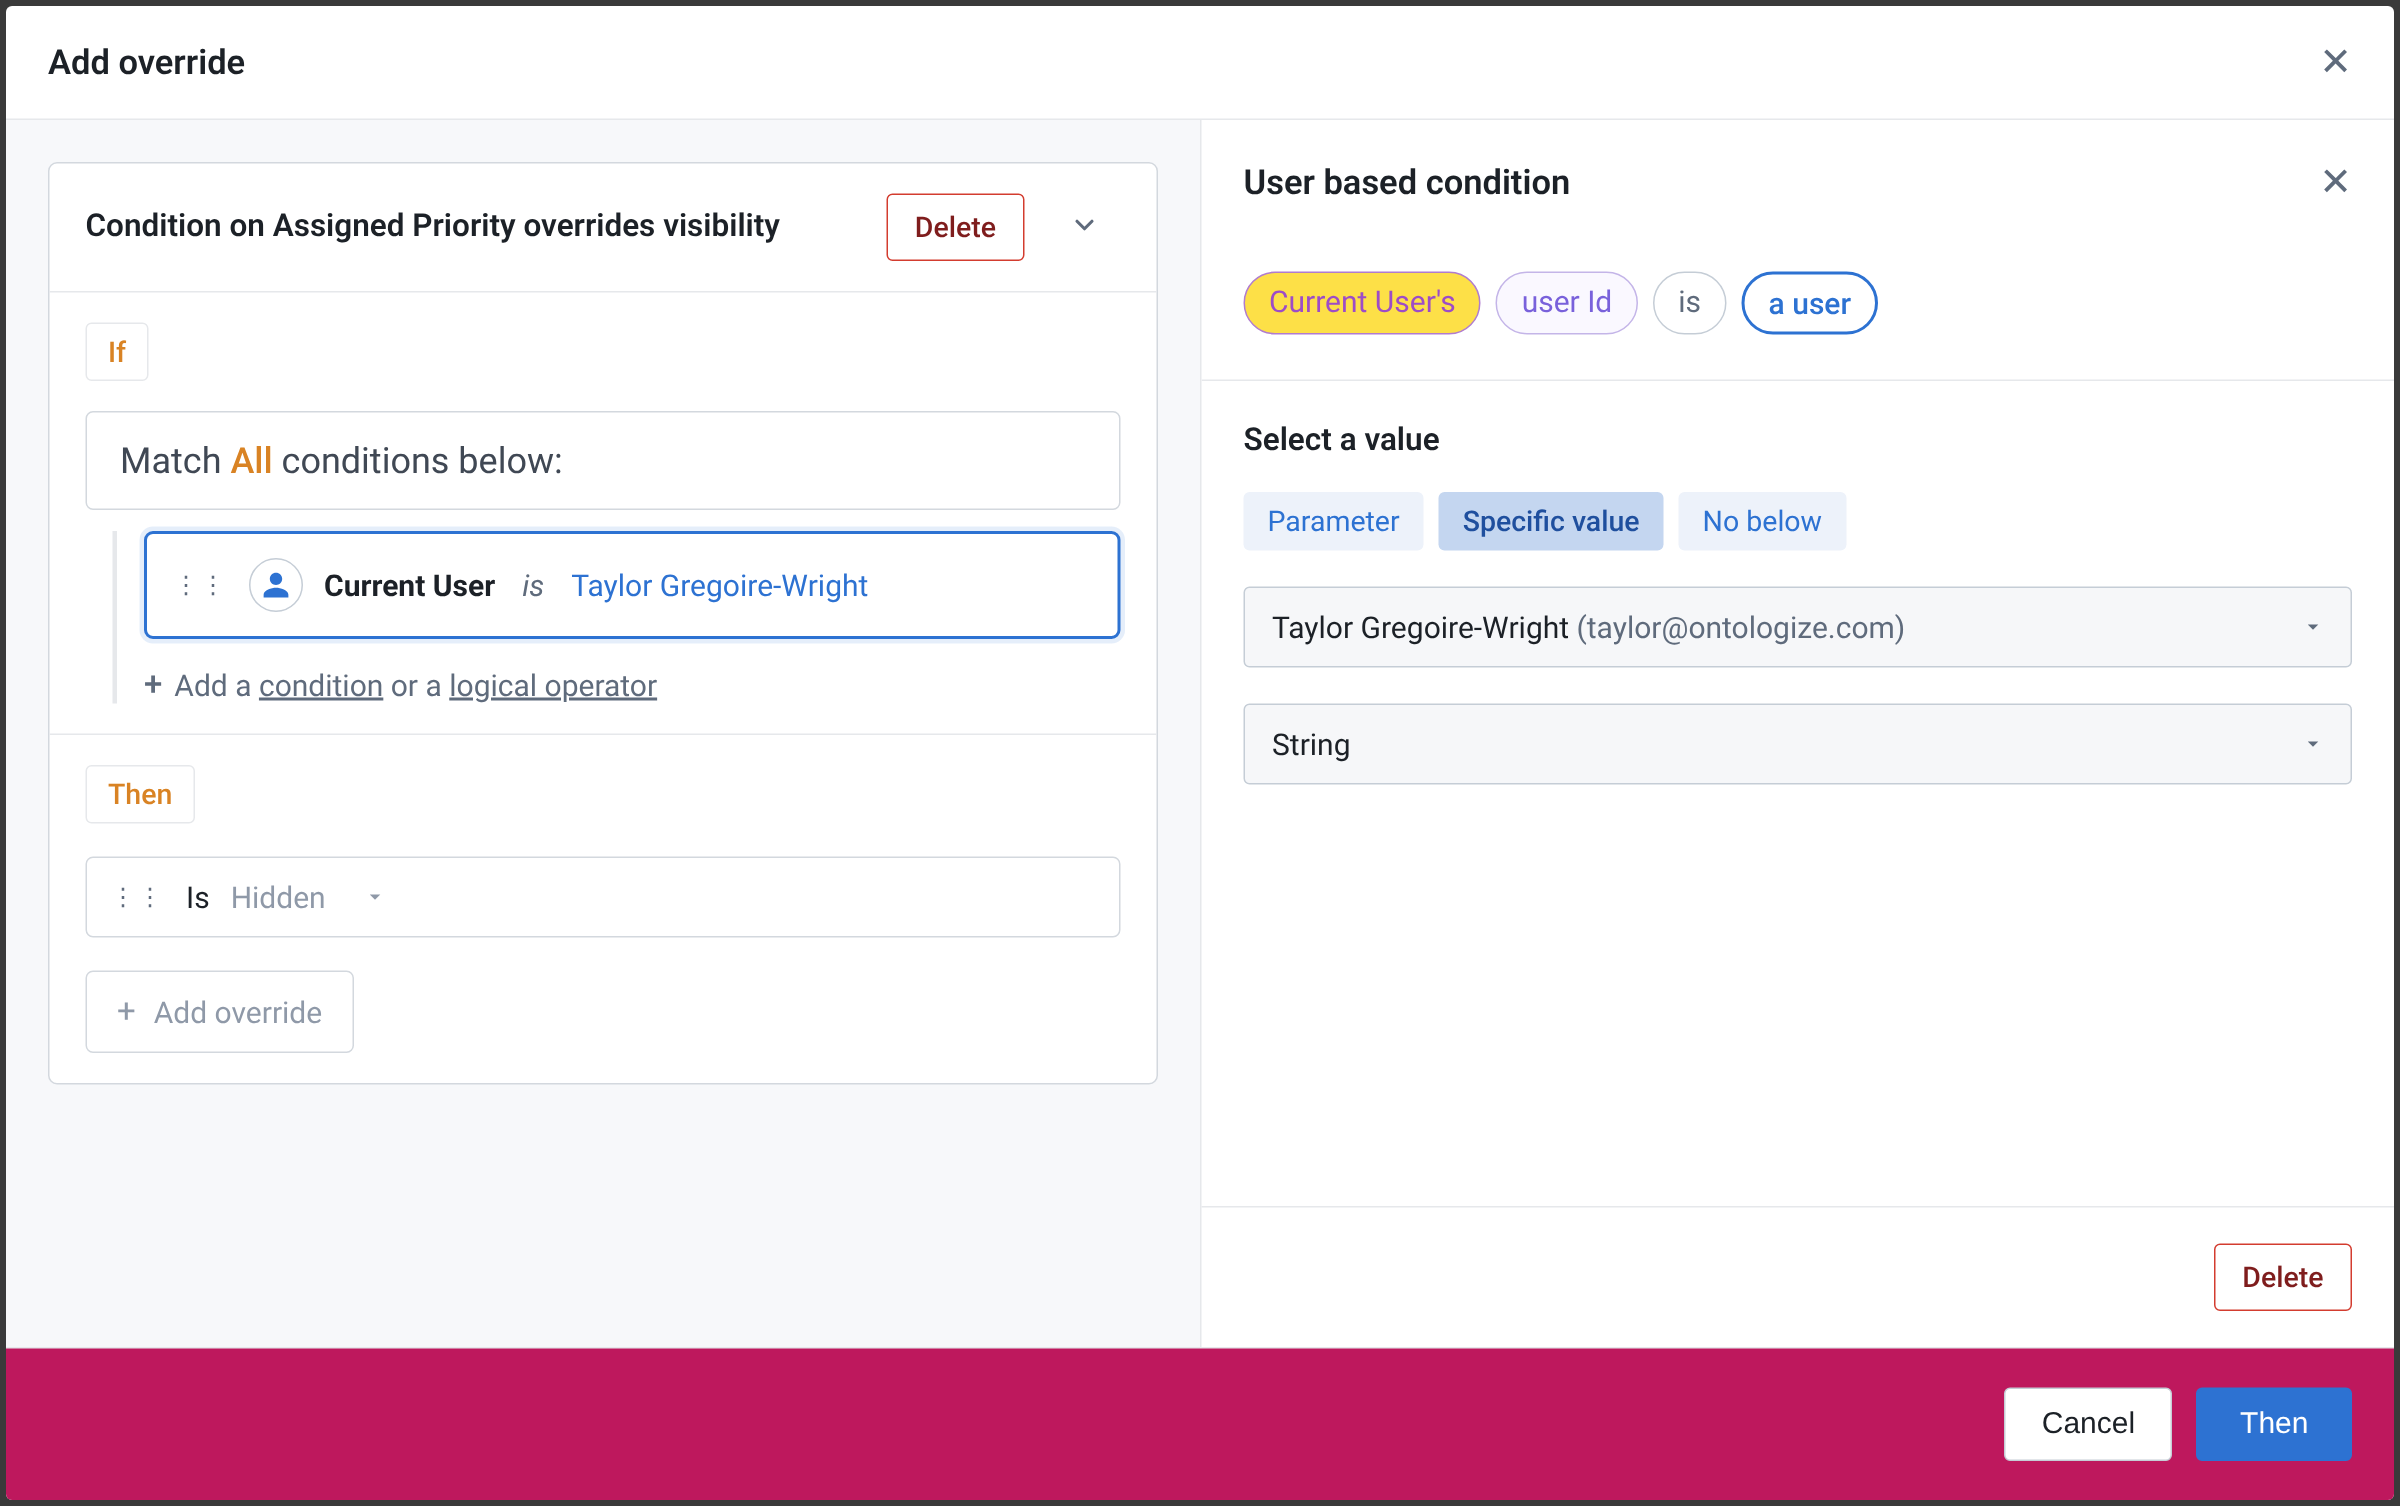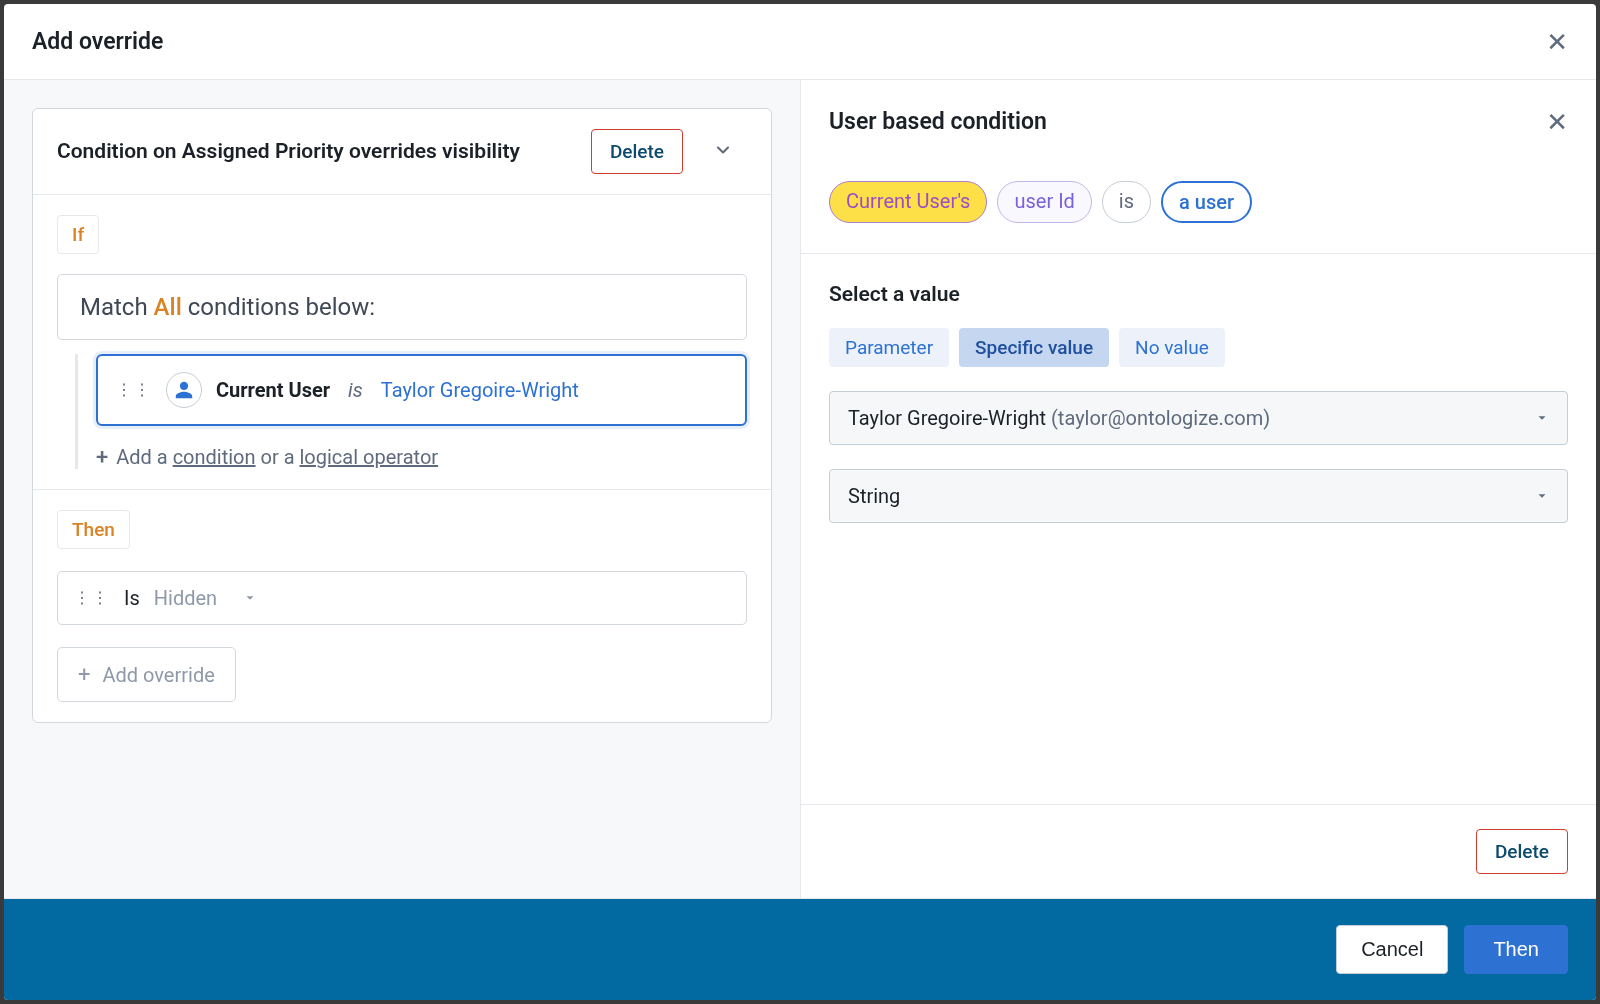--- a/index.html
+++ b/index.html
@@ -90,7 +90,7 @@
     }
     .btn-delete-outline {
       border: 1.5px solid #d33c2f;
-      color: #0c4a6e;
+      color: #7f1d1d;
       font-weight: 500;
     }
     .chevron-btn {

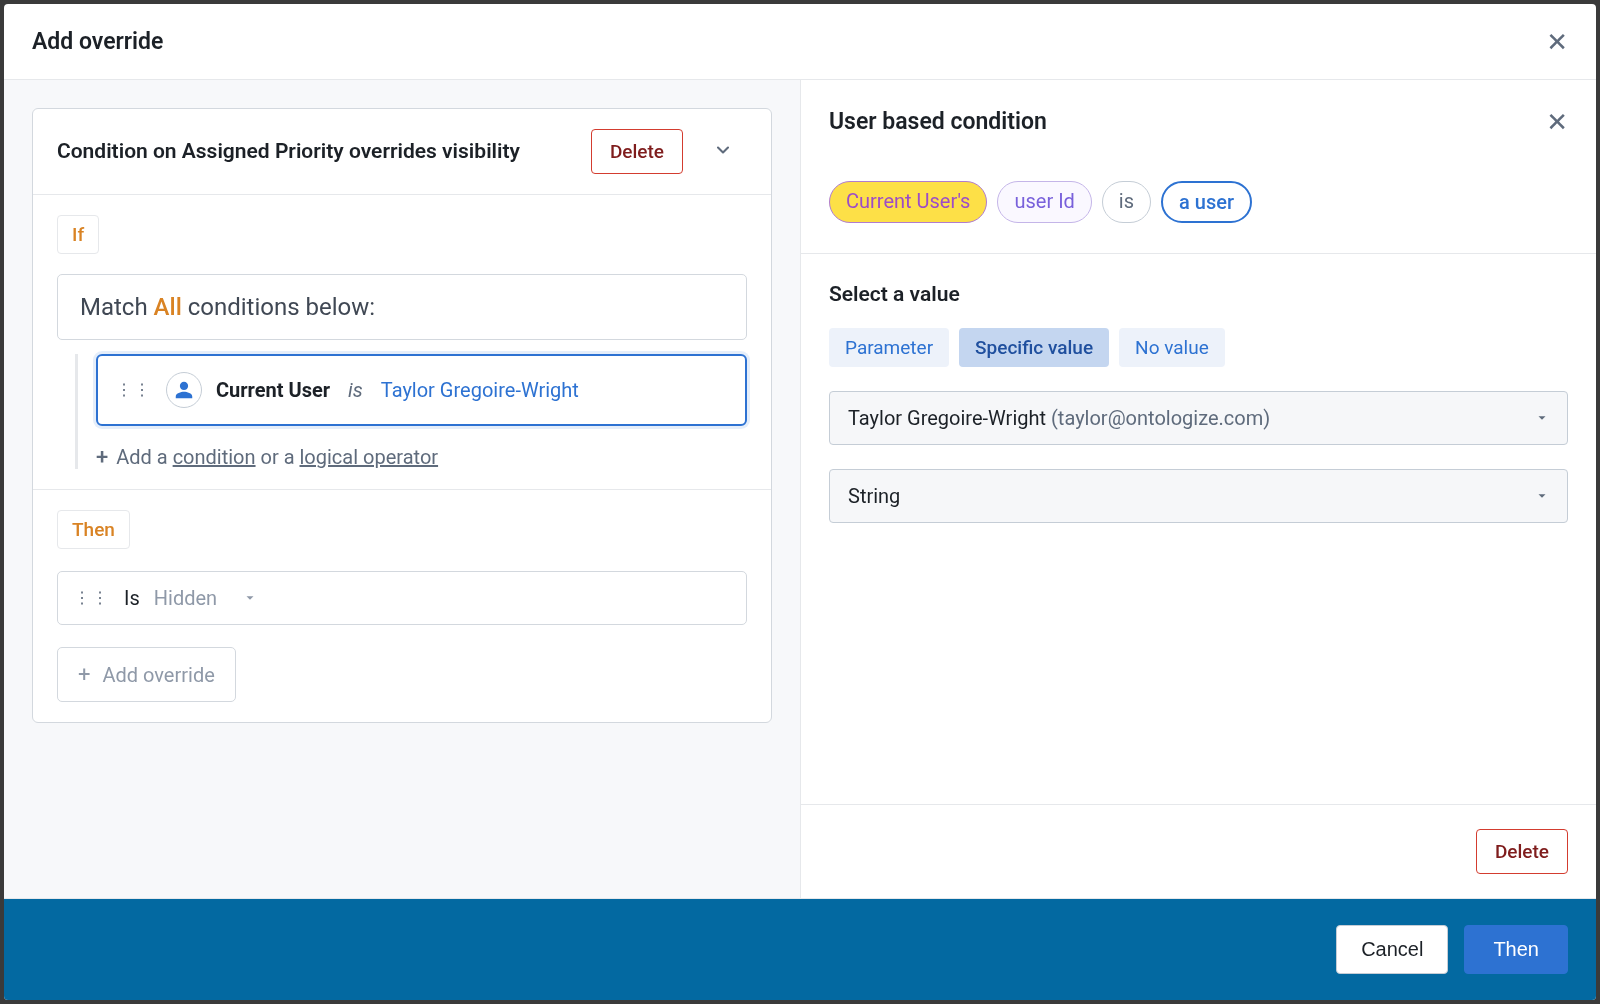--- a/index.html
+++ b/index.html
@@ -389,7 +389,7 @@
           <div class="tabrow">
             <div class="tabchip">Parameter</div>
             <div class="tabchip active">Specific value</div>
-            <div class="tabchip">No value</div>
+            <div class="tabchip">No below</div>
           </div>
 
           <div class="select-field">

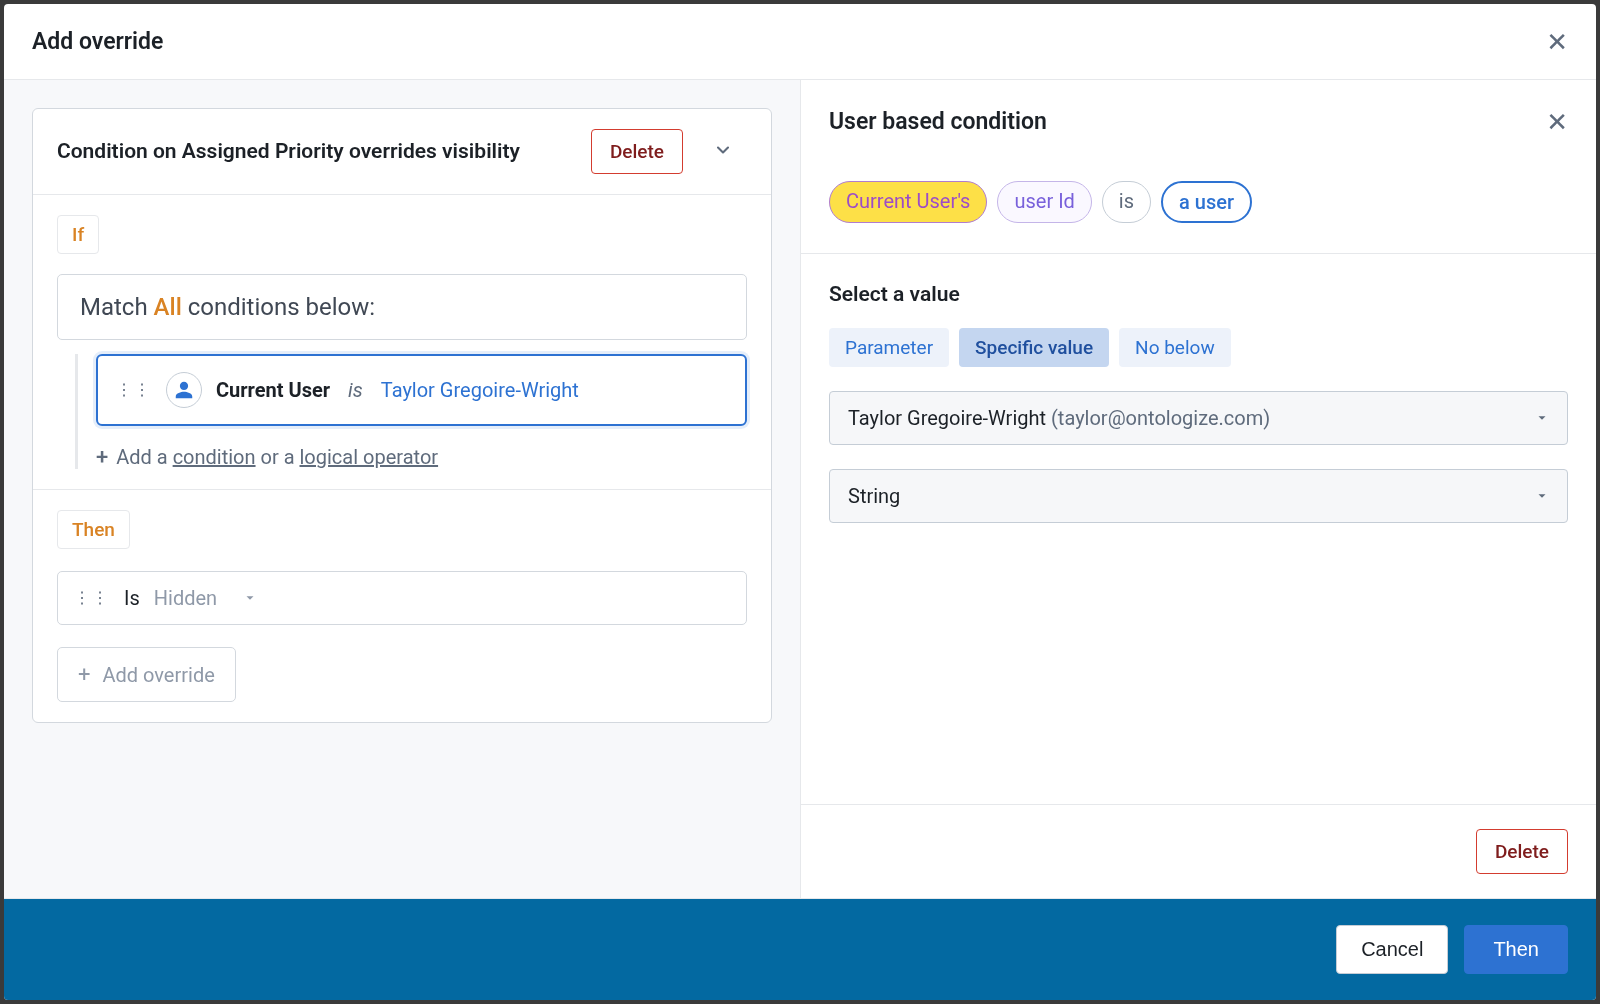--- a/index.html
+++ b/index.html
@@ -268,7 +268,7 @@
       display: flex;
       justify-content: flex-end;
       gap: 16px;
-      background: #0369a1;
+      background: #be185d;
     }
     .btn-secondary {
       border: 1px solid #c5cdd6;

